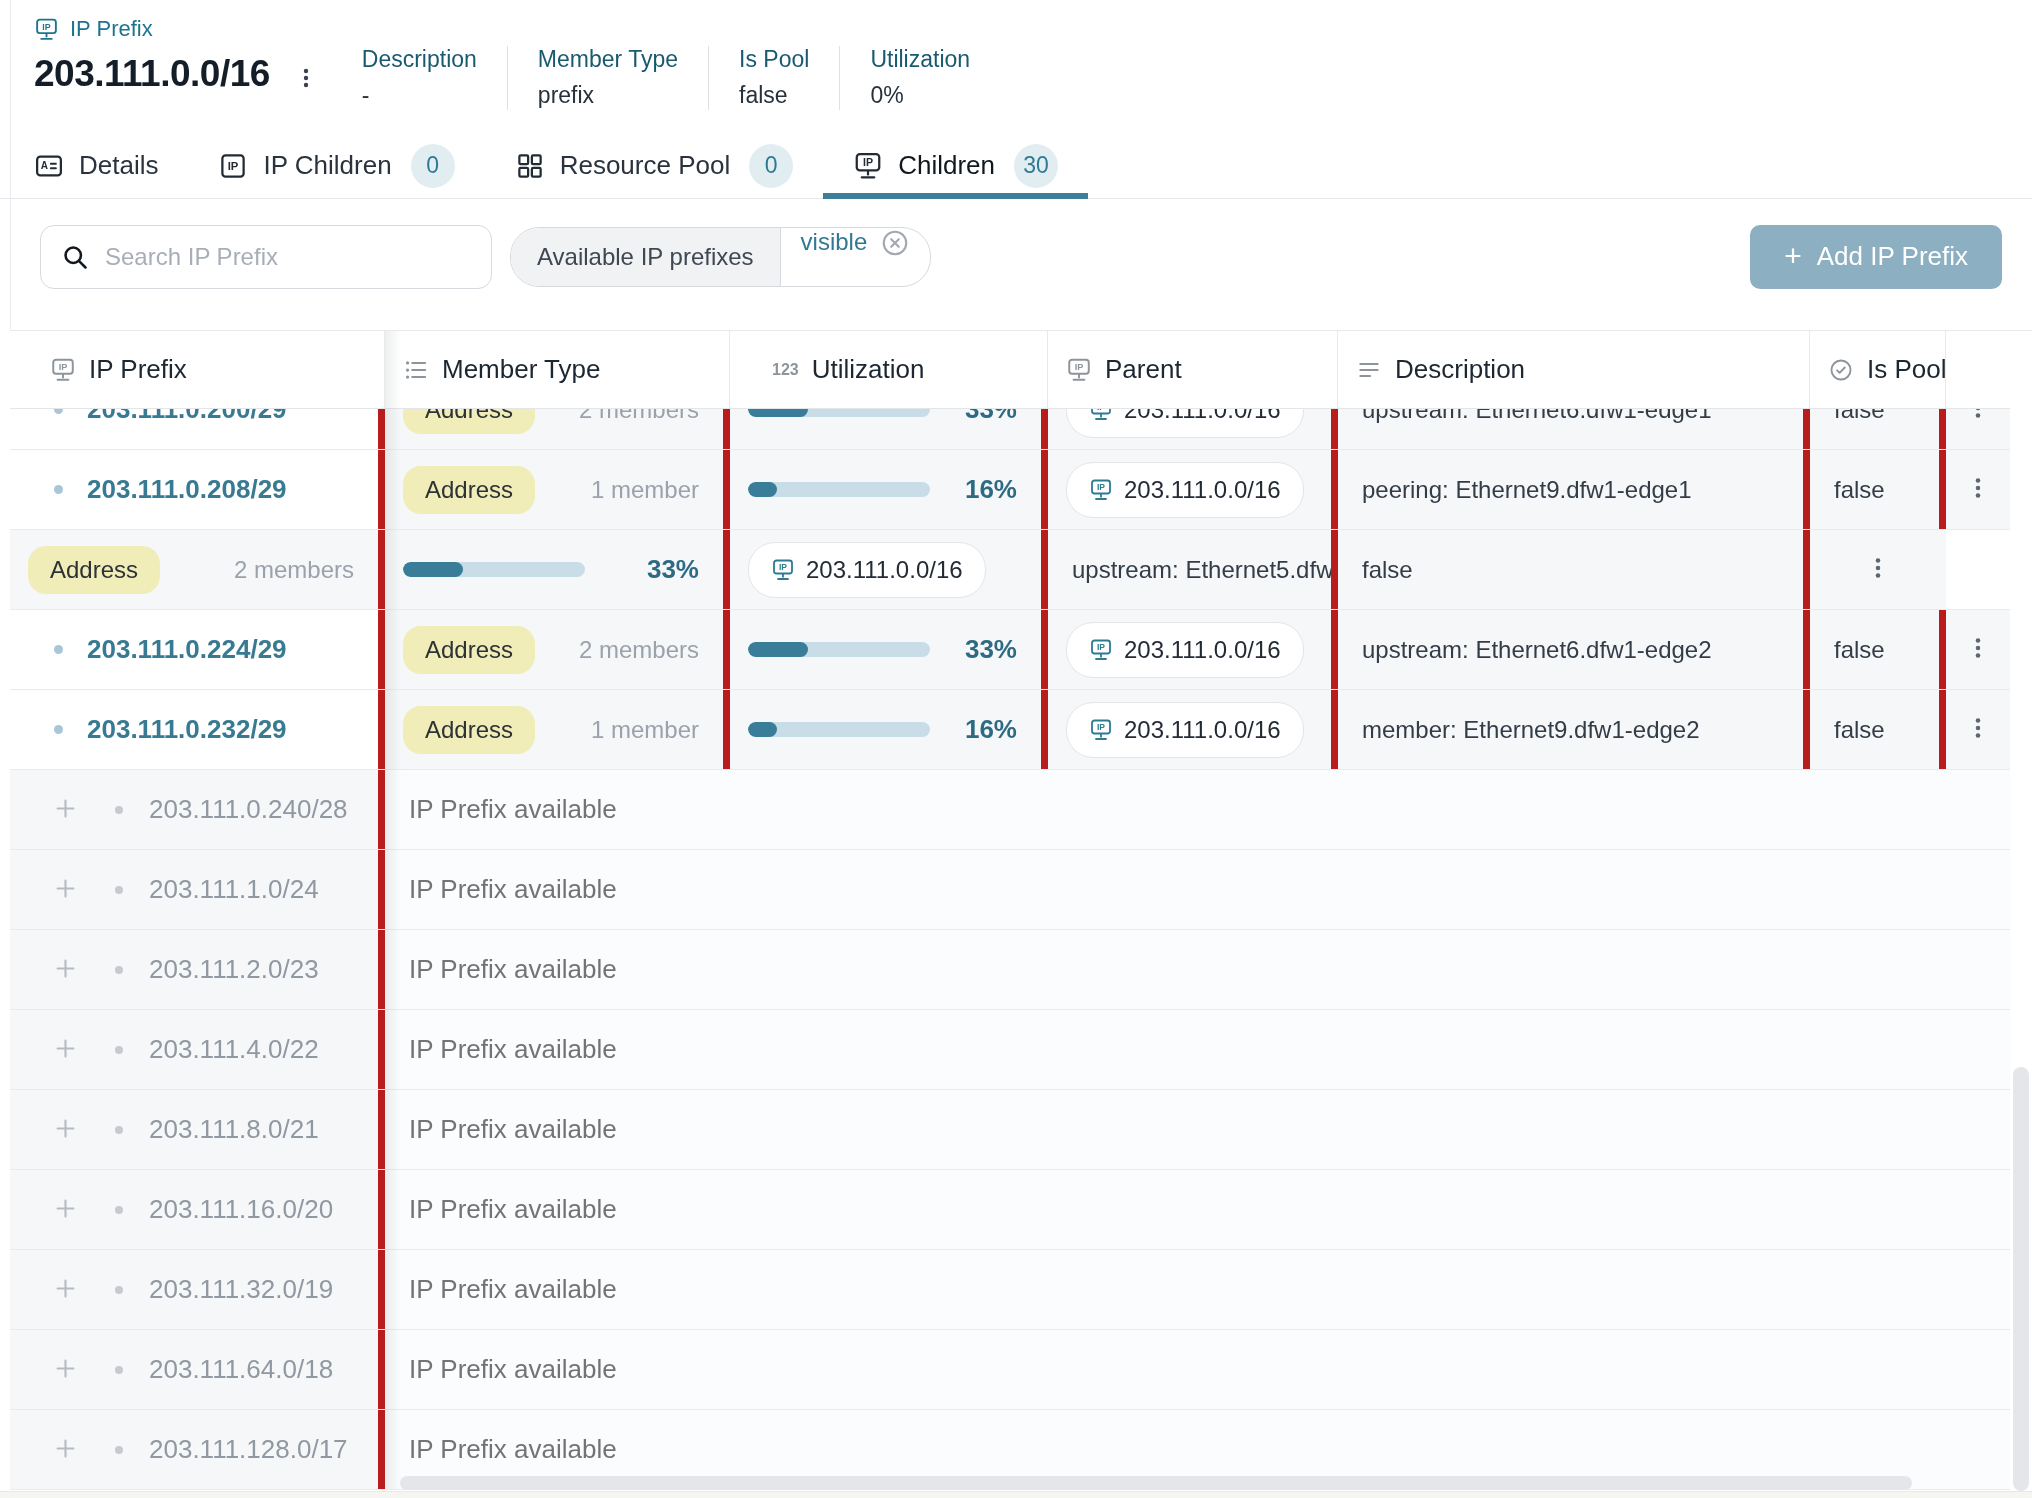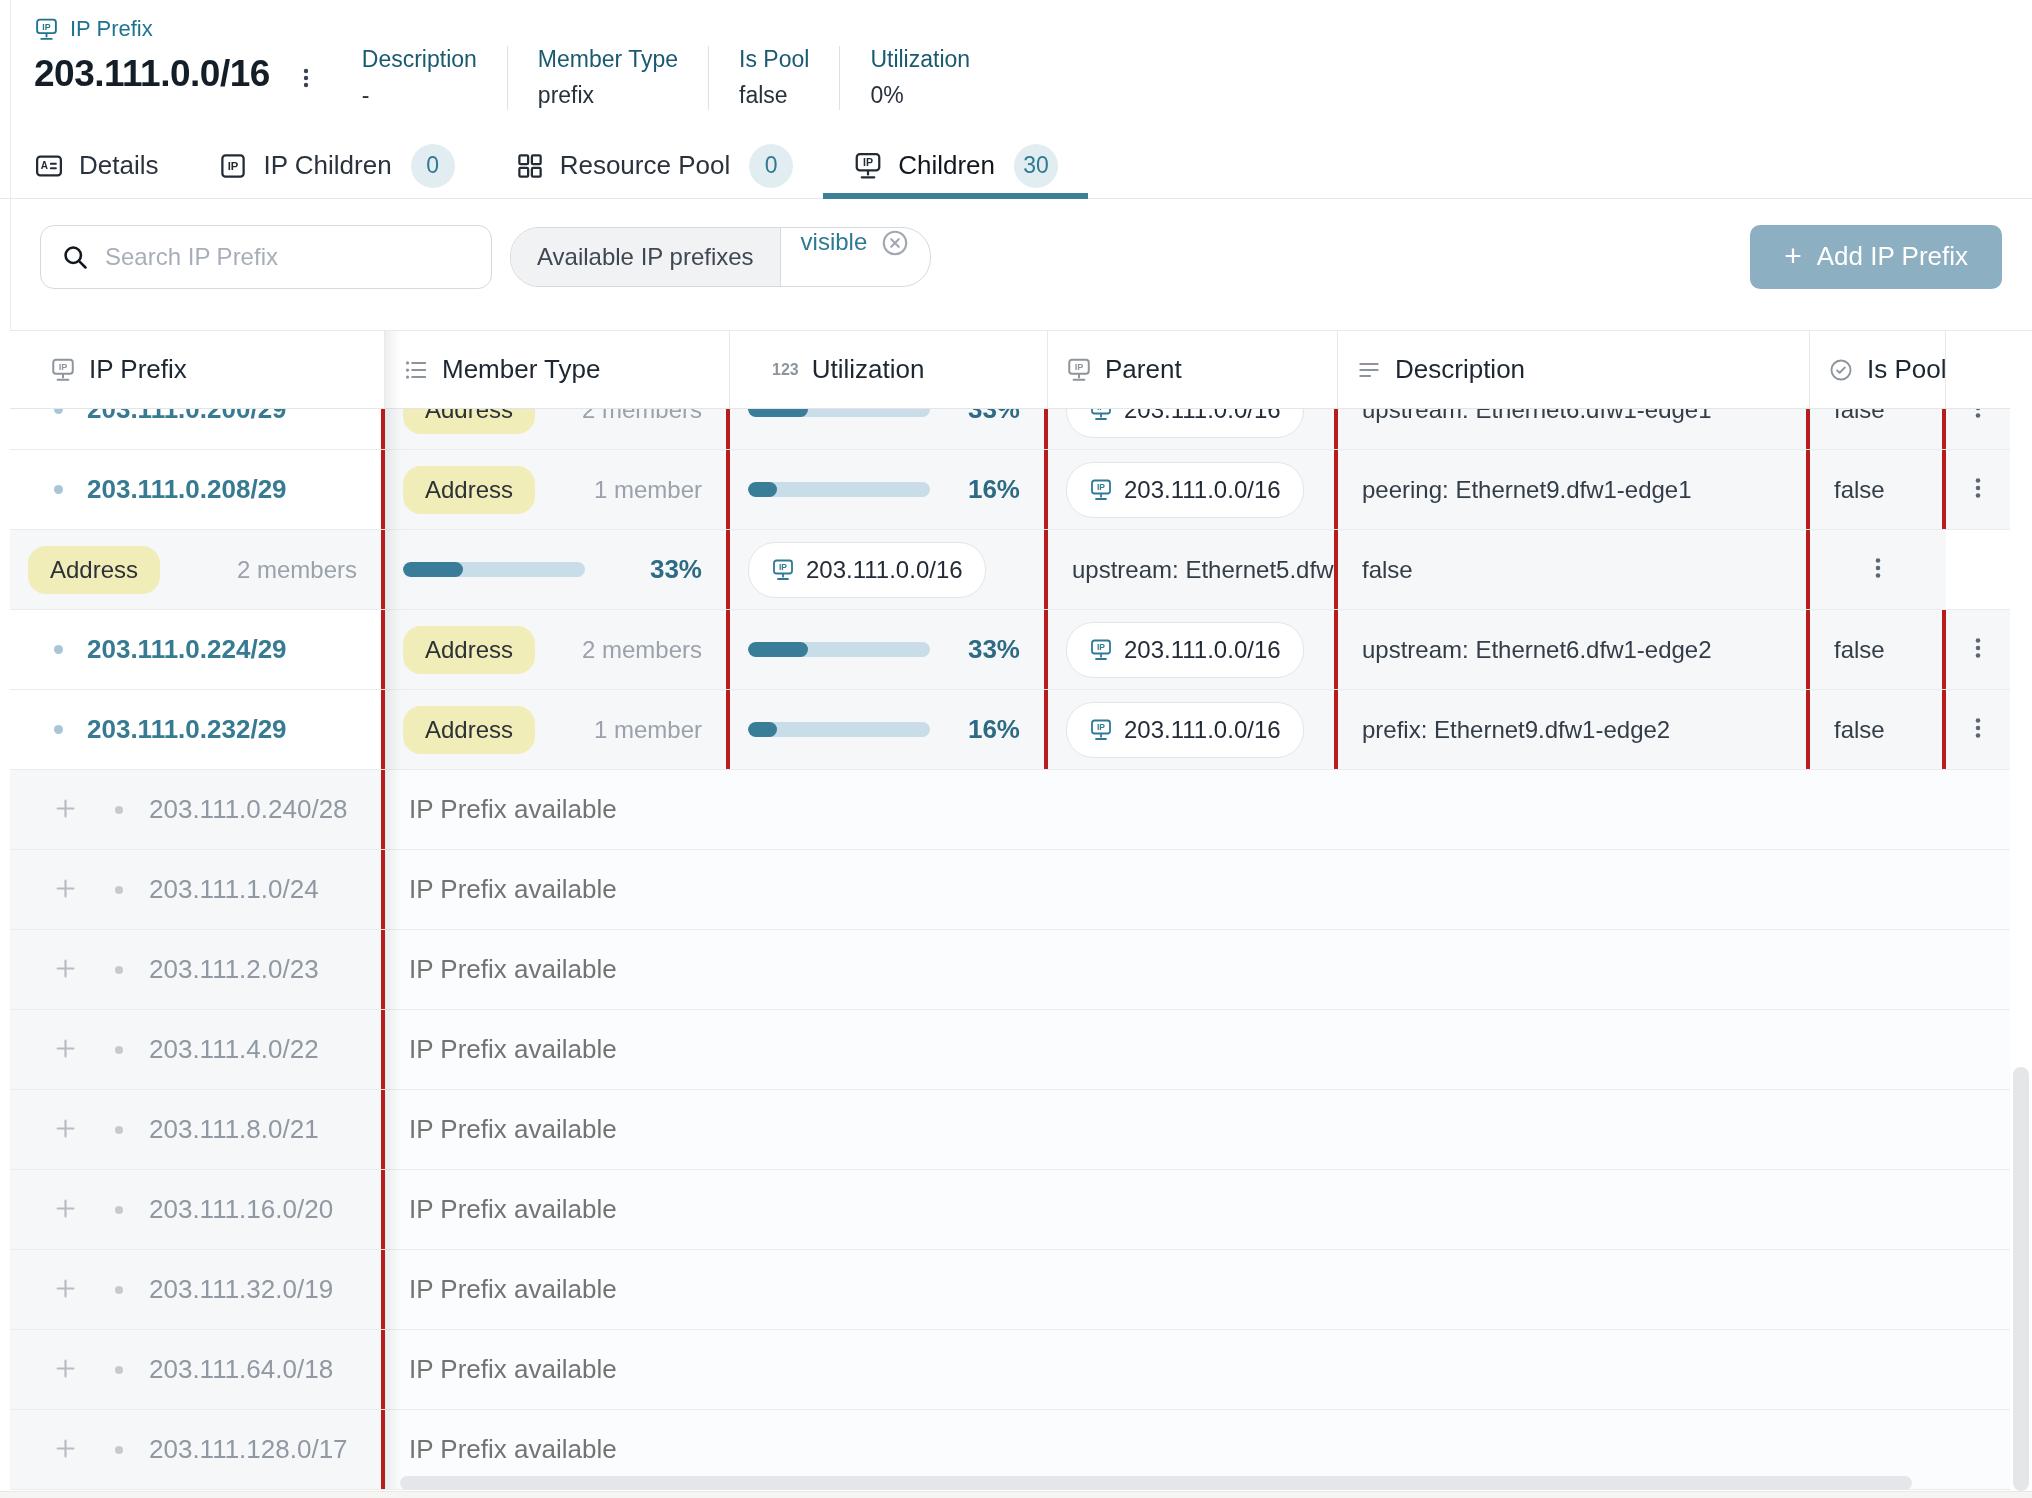--- a/index.html
+++ b/index.html
@@ -68,7 +68,7 @@
   .row{display:grid;width:2000px;height:80px;box-sizing:border-box;border-bottom:1px solid #e9ebed;cursor:pointer;}
   .row.prefix{grid-template-columns:375px 345px 318px 290px 472px 136px 64px;}
   .row.cut{margin-top:-39px;}
-  .cell{display:flex;align-items:center;border-right:4px solid #b91c1c;overflow:hidden;box-sizing:border-box;}
+  .cell{display:flex;align-items:center;border-right:7px solid #b91c1c;overflow:hidden;box-sizing:border-box;}
   .row.prefix .cell{background:#f6f7f8;}
   .row.prefix .cell.c-prefix{background:#fff;}
   .cell:last-child{border-right:none;}

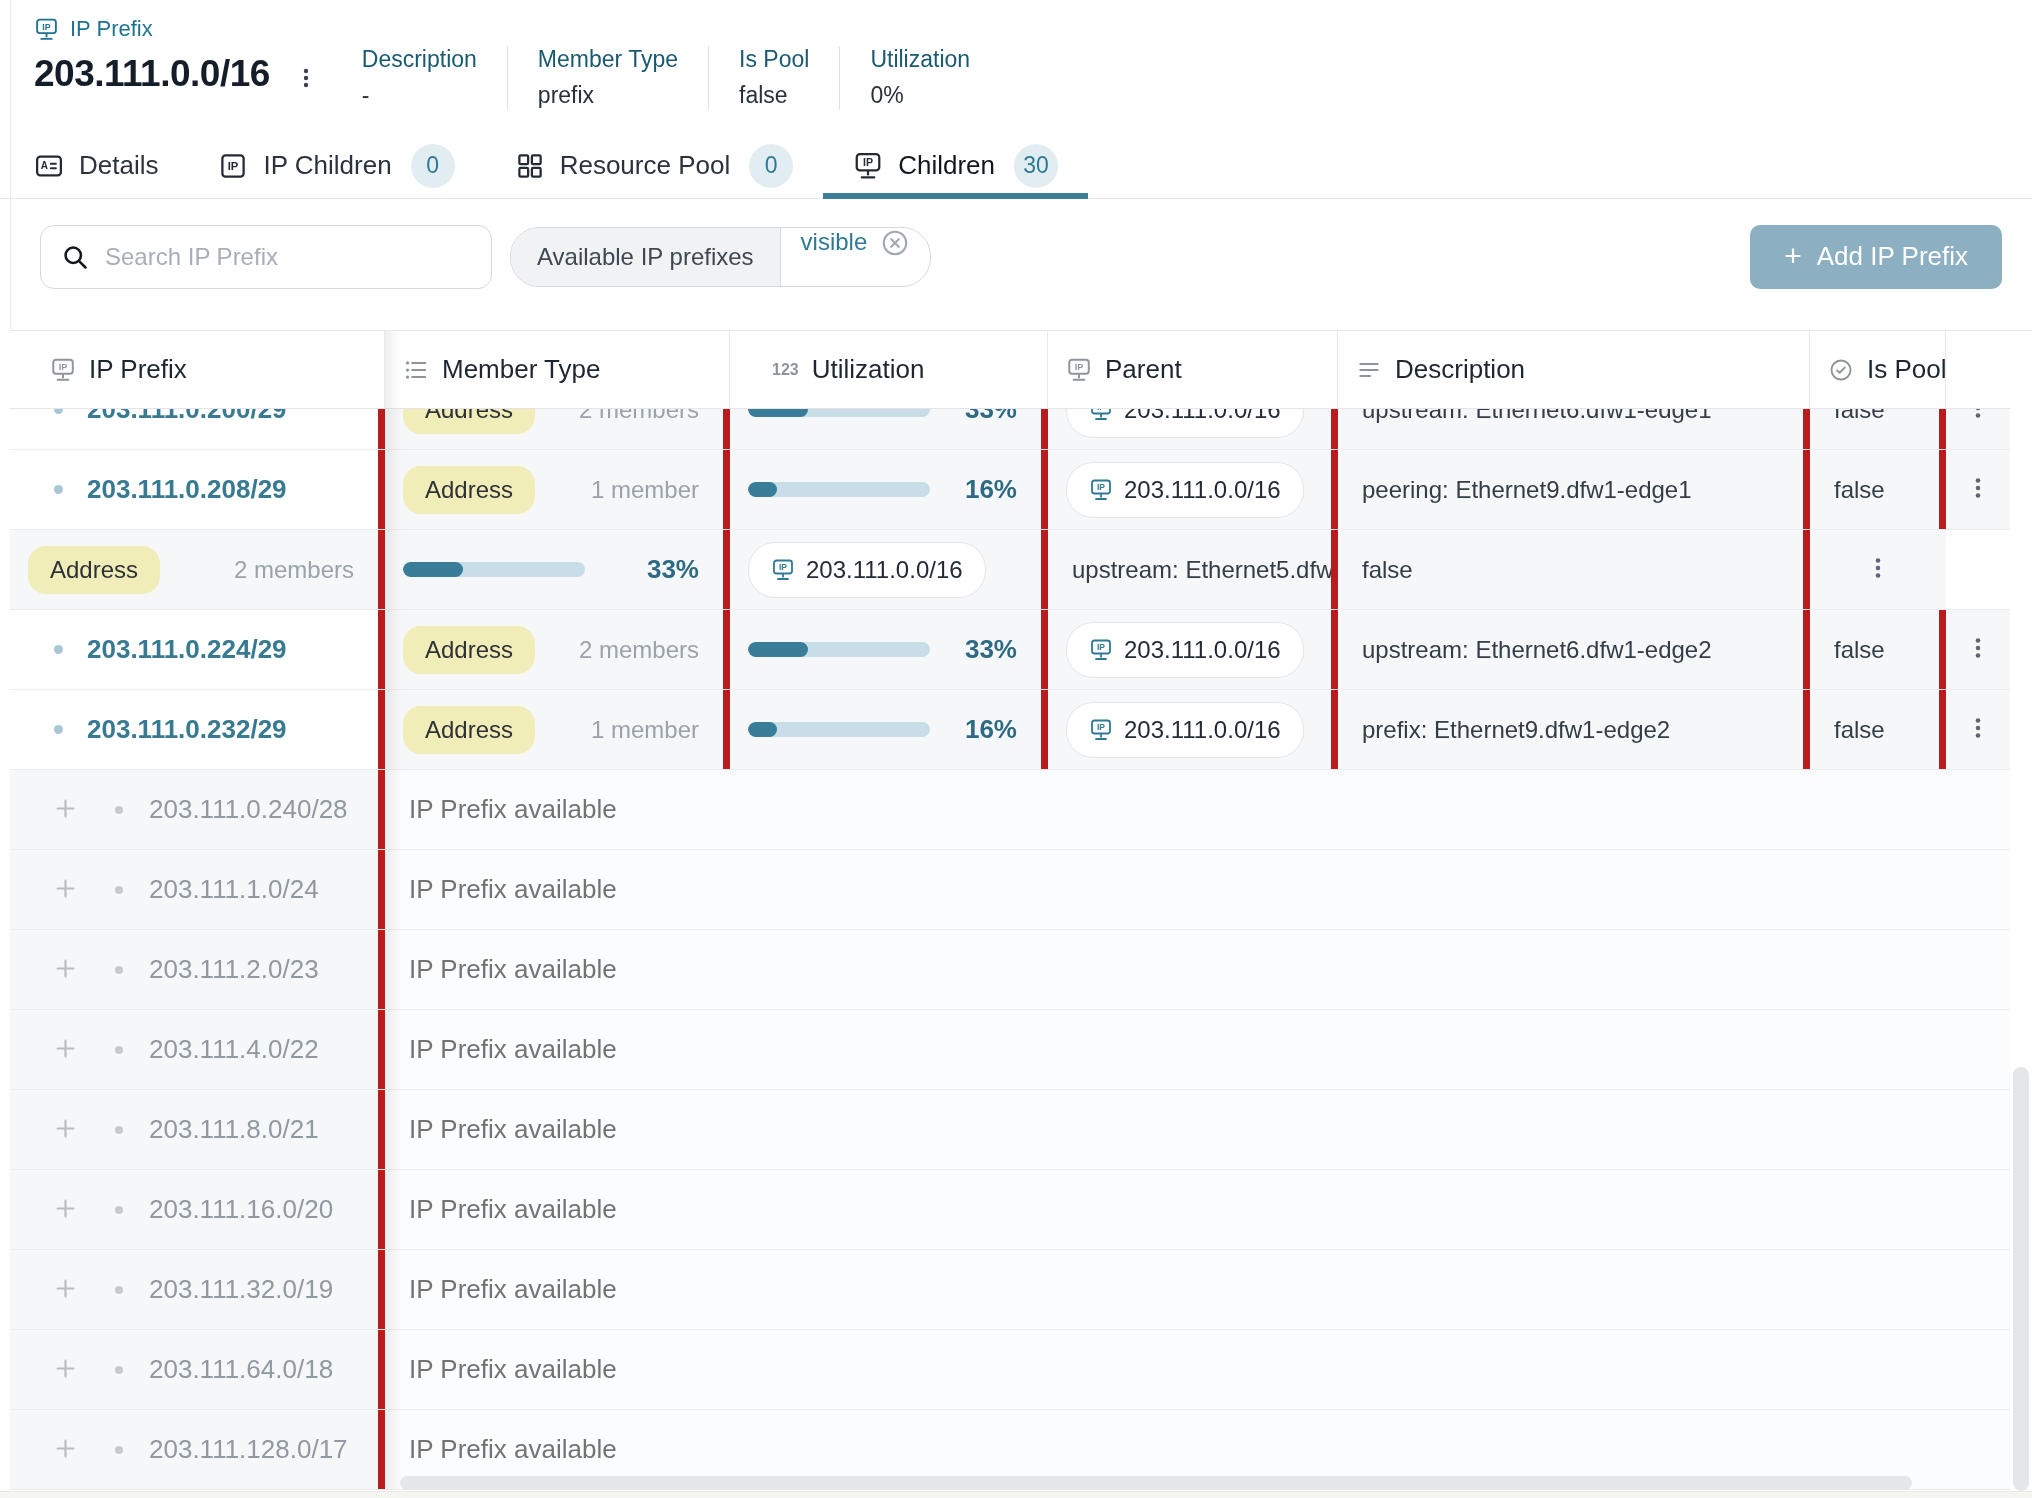--- a/index.html
+++ b/index.html
@@ -476,7 +476,7 @@
         <span>203.111.0.0/16</span>
       </span>
     </div>
-    <div class="cell c-desc">prefix: Ethernet9.dfw1-edge2</div>
+    <div class="cell c-desc">member: Ethernet9.dfw1-edge2</div>
     <div class="cell c-pool">false</div>
     <div class="cell c-actions">
       <button class="kebab-btn">

